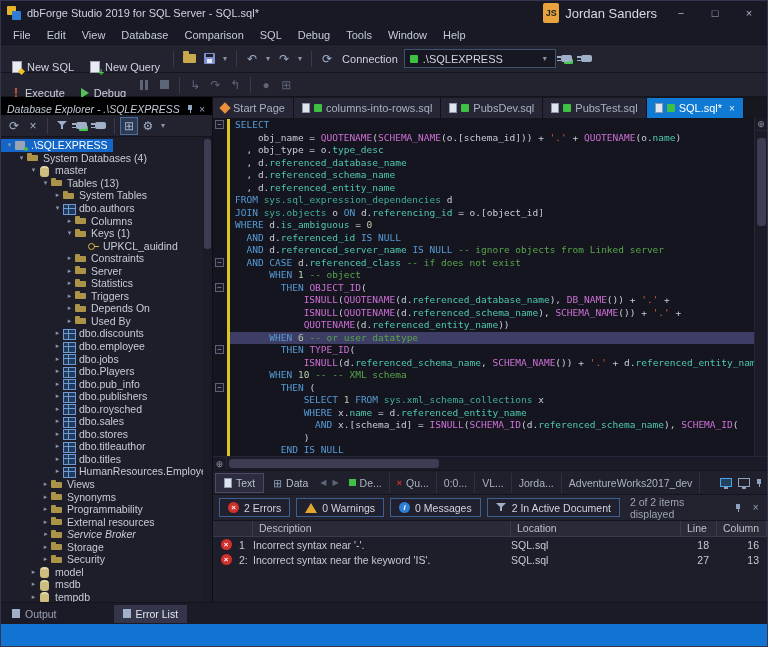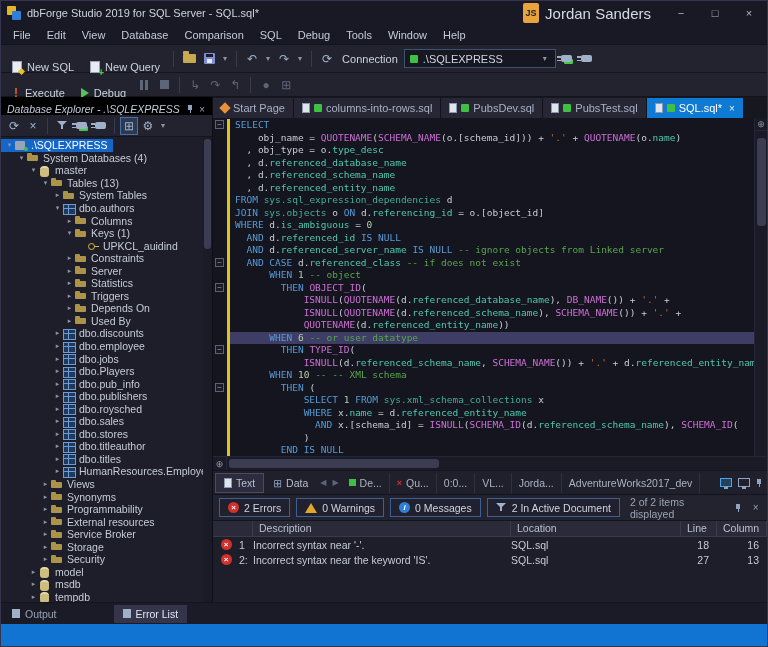--- a/index.html
+++ b/index.html
@@ -15,7 +15,7 @@
   .titlebar .title { flex:1; white-space:nowrap; overflow:hidden; }
   .tb-right { display:flex; align-items:center; gap:6px; padding-right:4px; }
   .user-badge { width:16px; height:20px; background:#e8a33d; color:#222; font-weight:bold; font-size:9px; display:flex; align-items:center; justify-content:center; border-radius:2px; }
-  .user-name { font-size:15px; color:#d4dae4; margin-right:10px; }
+  .user-name { font-size:13px; color:#d4dae4; margin-right:4px; }
   .winbtn { width:28px; height:20px; display:flex; align-items:center; justify-content:center; color:#aeb6c4; font-size:11px; }
 
   

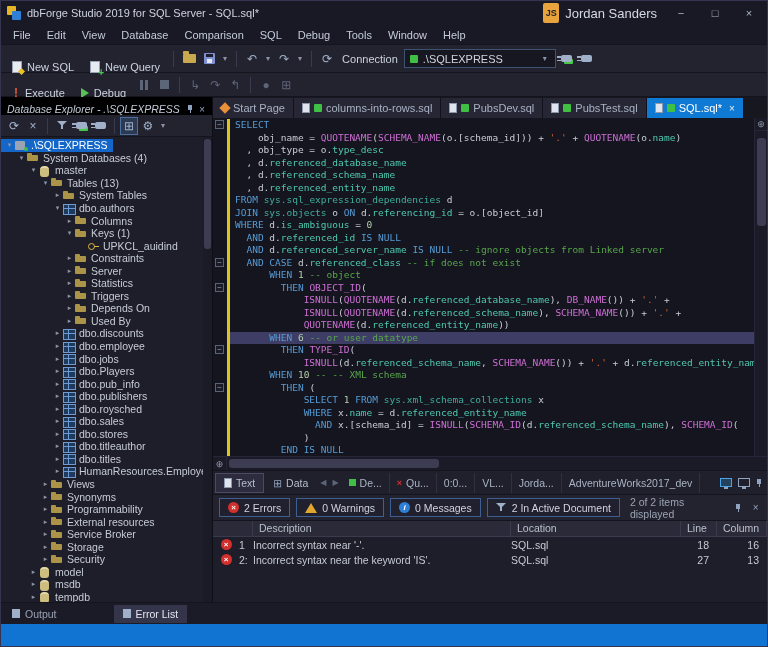--- a/index.html
+++ b/index.html
@@ -432,7 +432,7 @@
             <span class="tico folder"></span>
             <span class="tlabel">External resources</span>
           </div>
-          <div class="trow" style="padding-left: 39px;">
+          <div class="trow" style="padding-left: 39px; font-style: italic;">
             <span class="arrow">▸</span>
             <span class="tico folder"></span>
             <span class="tlabel">Service Broker</span>

